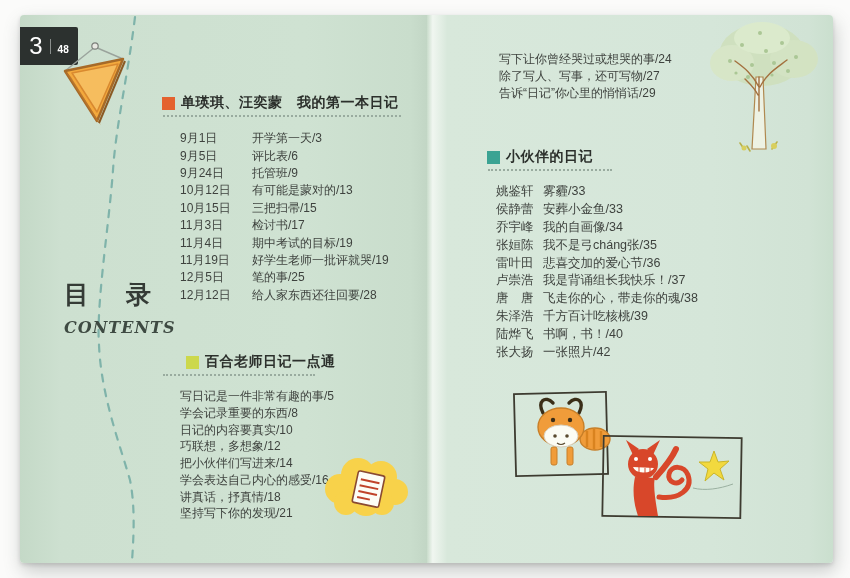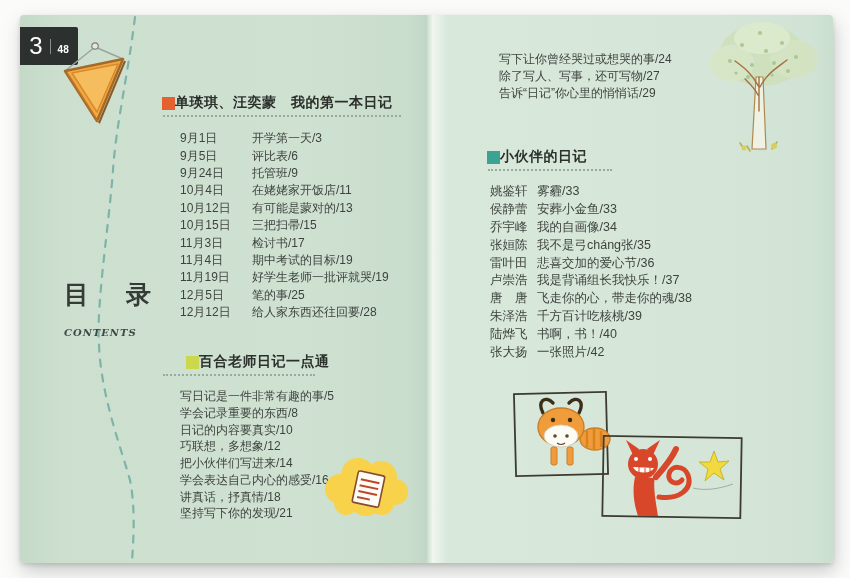--- a/index.html
+++ b/index.html
@@ -37,7 +37,7 @@
     margin-top:16px;font-family:"DejaVu Serif",serif;font-style:italic;font-weight:700;
     font-size:10px;letter-spacing:1px;color:#3e4a42;
   }
-  .sec-head{position:absolute;display:flex;align-items:center;}
+  .sec-head{position:absolute;display:flex;align-items:center;gap:6px;}
   .sec-head .bullet{width:13px;height:13px;flex:none;}
   .sec-head .t{font-size:14px;font-weight:700;color:#2c302c;letter-spacing:.5px;white-space:nowrap;}
   .dotline{position:absolute;height:0;border-bottom:2px dotted #99ab9f;}

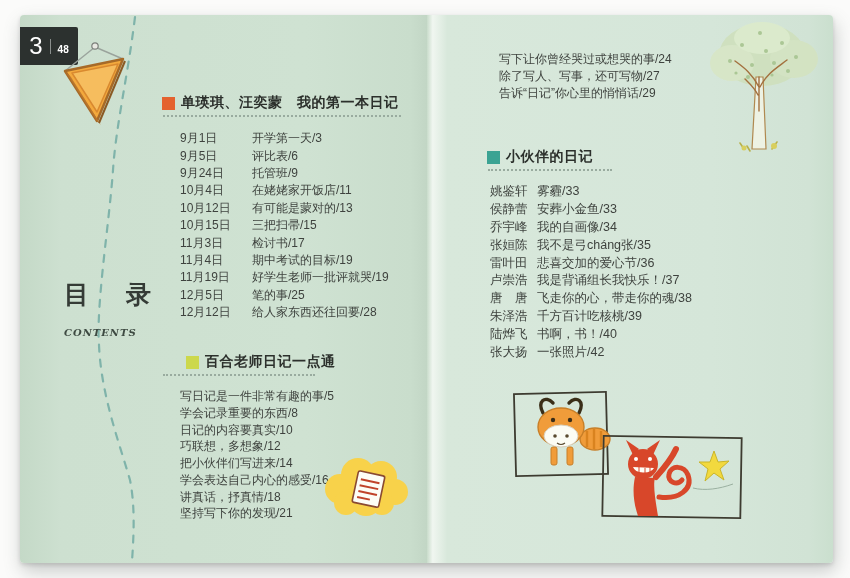--- a/index.html
+++ b/index.html
@@ -105,10 +105,6 @@
           <span class="c2">托管班/9</span>
         </div>
 
-        <div class="row">
-          <span class="c1">10月4日</span>
-          <span class="c2">在姥姥家开饭店/11</span>
-        </div>
 
         <div class="row">
           <span class="c1">10月12日</span>

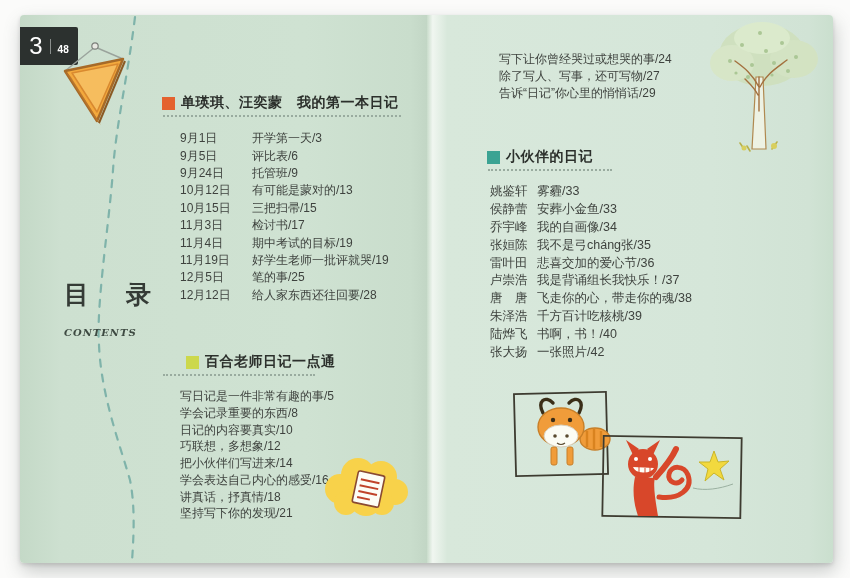--- a/index.html
+++ b/index.html
@@ -226,7 +226,7 @@
     </div>
     <div class="dotline" style="left:61px;top:154px;width:124px;"></div>
 
-    <div class="toclist names" style="left:63px;top:168px;">
+    <div class="toclist names" style="left:69px;top:168px;">
 
         <div class="row">
           <span class="c1">姚鉴轩</span>

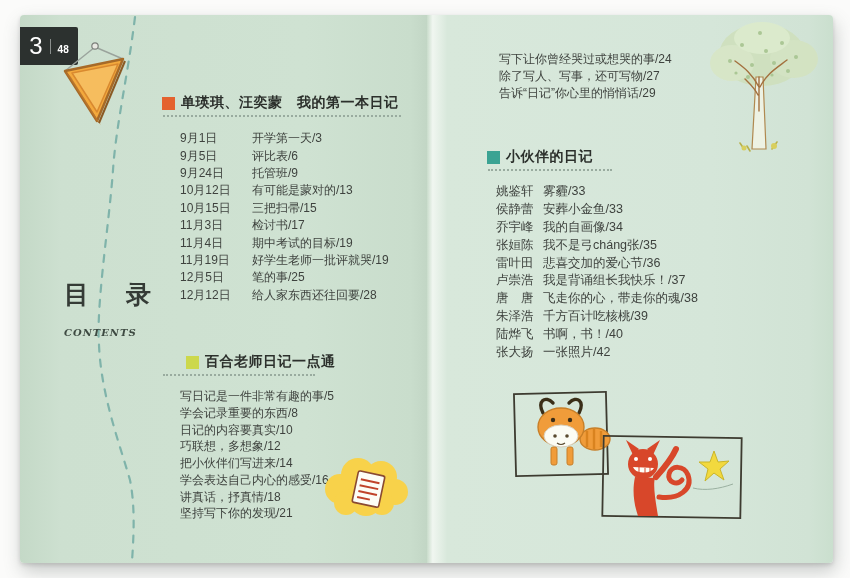--- a/index.html
+++ b/index.html
@@ -34,8 +34,8 @@
   .toc-title{position:absolute;left:44px;top:263px;width:130px;text-align:left;color:#353b36;}
   .toc-title .cn{font-size:25px;letter-spacing:6px;font-weight:600;}
   .toc-title .en{
-    margin-top:16px;font-family:"DejaVu Serif",serif;font-style:italic;font-weight:700;
-    font-size:10px;letter-spacing:1px;color:#3e4a42;
+    margin-top:7px;font-family:"DejaVu Serif",serif;font-style:italic;font-weight:700;
+    font-size:16px;letter-spacing:1px;color:#3e4a42;
   }
   .sec-head{position:absolute;display:flex;align-items:center;gap:6px;}
   .sec-head .bullet{width:13px;height:13px;flex:none;}

